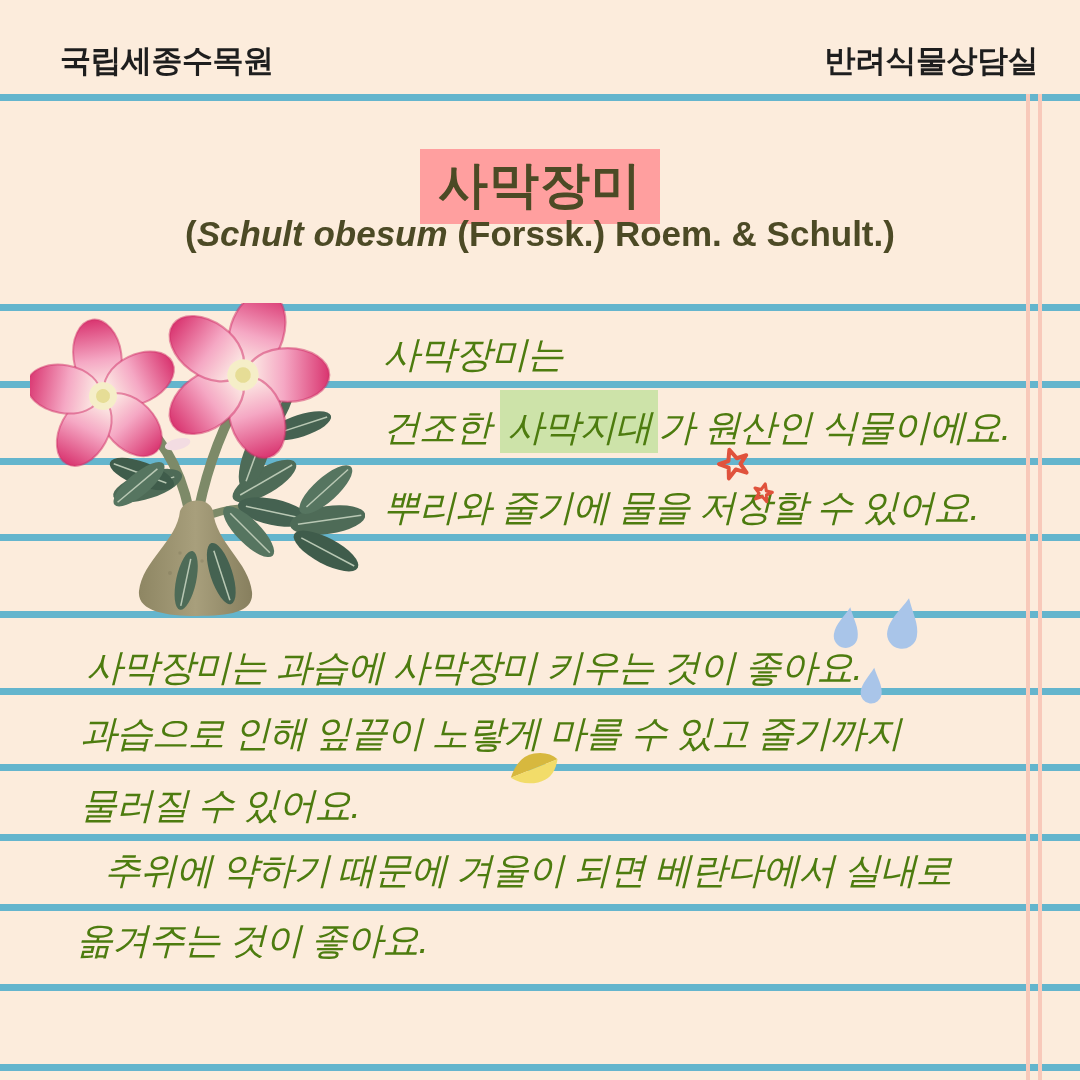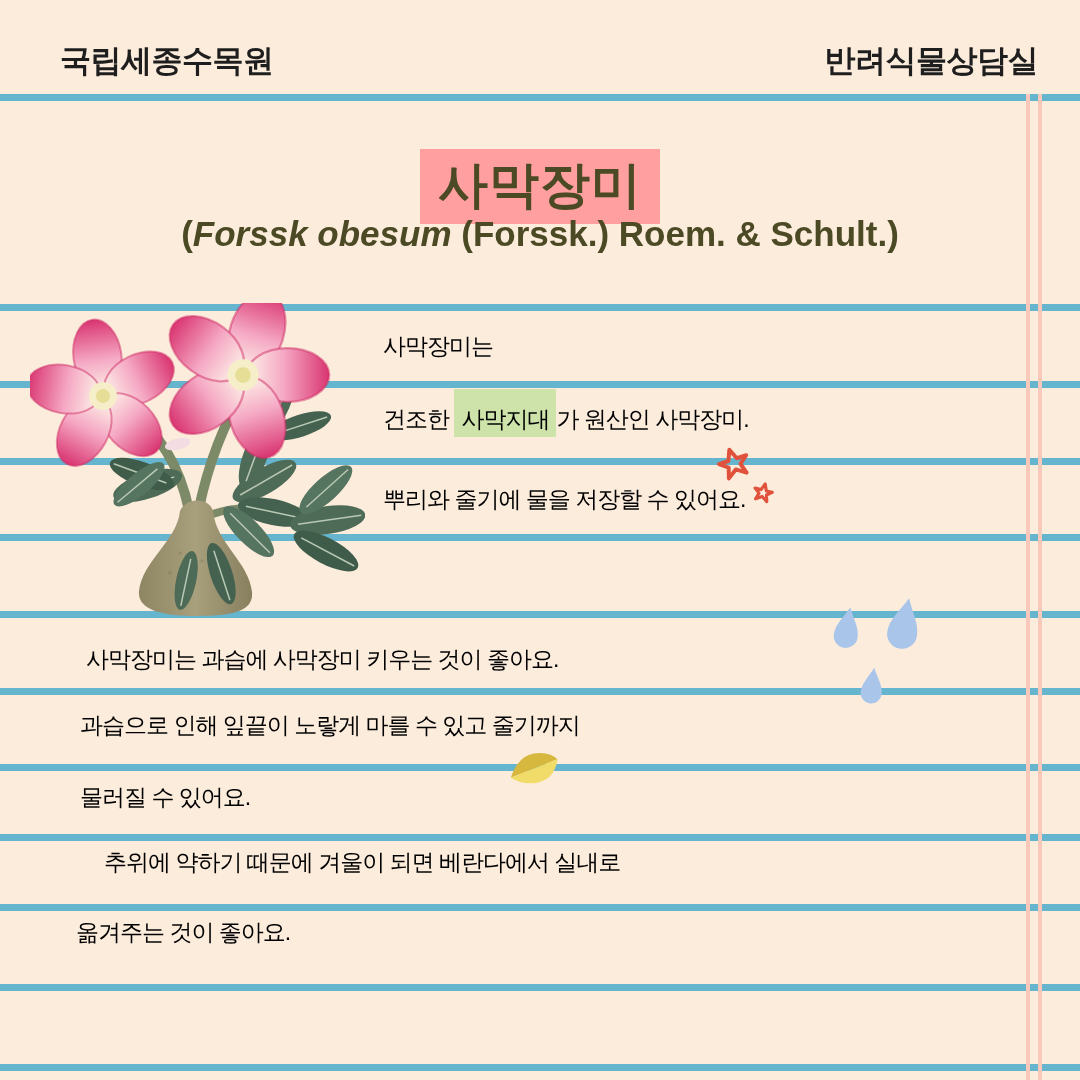--- a/index.html
+++ b/index.html
@@ -51,7 +51,7 @@
 <div class="title-row">
   <span class="title-badge">사막장미</span>
 </div>
-<div class="subtitle"><span>(</span><span class="species">Forssk obesum</span><span> (Forssk.) Roem. &amp; Schult.)</span></div>
+<div class="subtitle"><span>(</span><span class="species">Schult obesum</span><span> (Forssk.) Roem. &amp; Schult.)</span></div>
 
 <svg class="plant" viewBox="0 0 335 330" width="335" height="330">
   <defs>

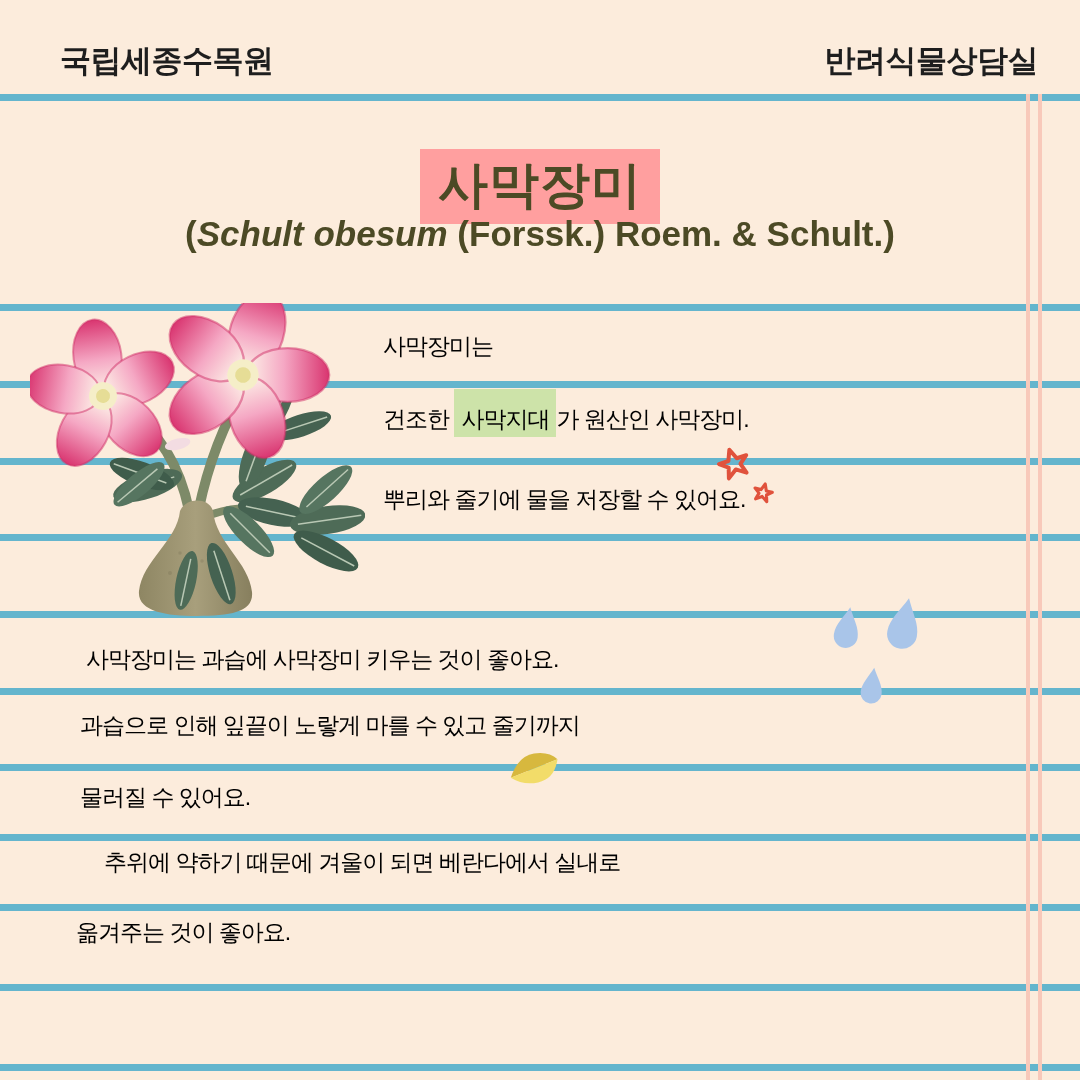--- a/index.html
+++ b/index.html
@@ -20,8 +20,8 @@
   .subtitle{position:absolute;top:214px;left:0;width:1080px;text-align:center;
        font-size:35px;font-weight:bold;color:#4c4a25;letter-spacing:0px;z-index:4;white-space:nowrap;}
   .subtitle .species{font-style:italic;}
-  .bodyline{position:absolute;font-size:23px;color:#000000;letter-spacing:-1px;
-       white-space:nowrap;line-height:1.2;z-index:4;}
+  .bodyline{position:absolute;font-size:37px;color:#4d7c0f;letter-spacing:-1px;
+       white-space:nowrap;line-height:1.2;z-index:4;font-style:italic;}
   .green-mark{background:#cde3a9;padding:17px 7px 5px 7px;}
   .deco{position:absolute;z-index:5;}
   .plant{position:absolute;left:30px;top:303px;z-index:3;}

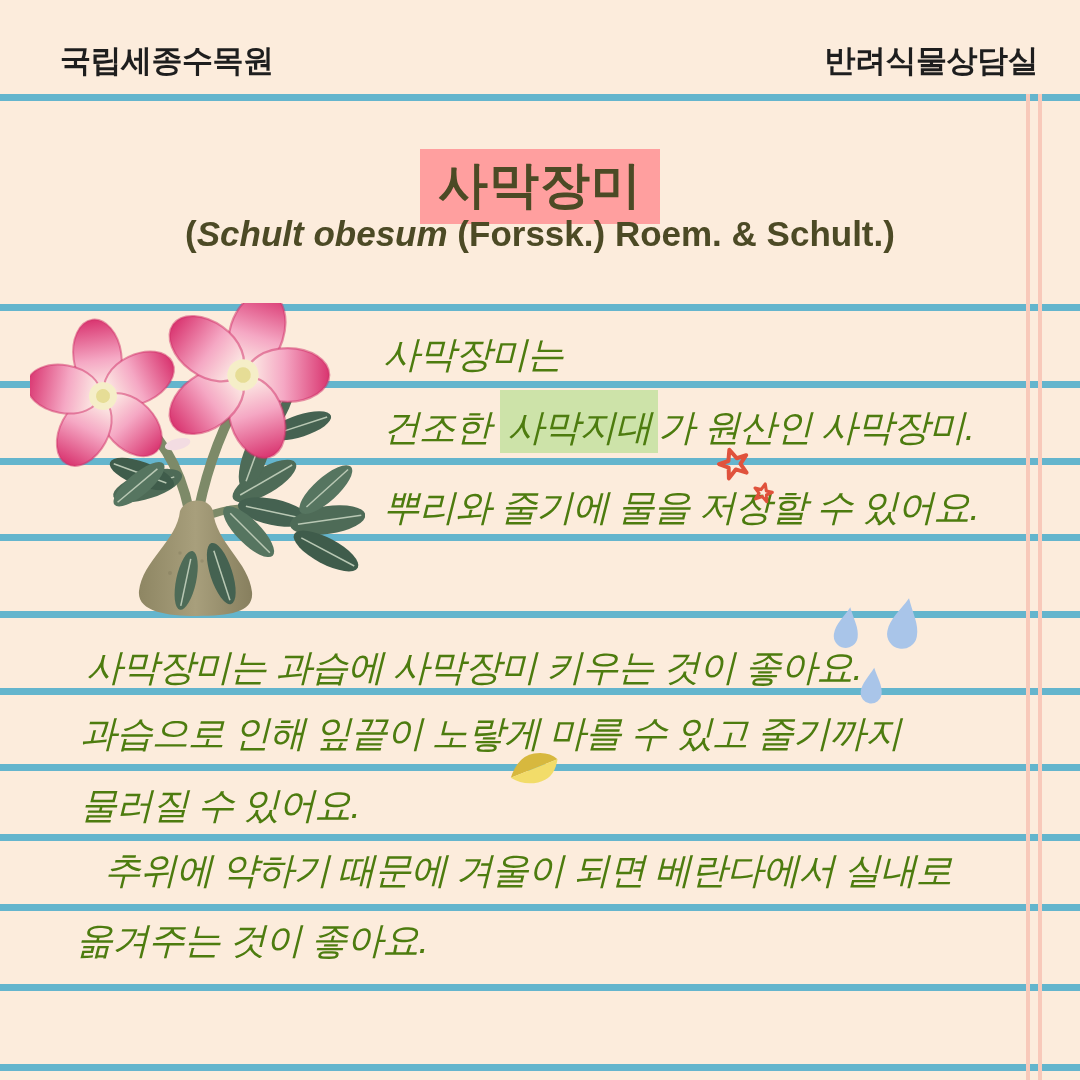--- a/index.html
+++ b/index.html
@@ -196,7 +196,7 @@
 </svg>
 
 <div class="bodyline" style="left:383px;top:333px">사막장미는</div>
-<div class="bodyline" style="left:383px;top:406px"><span>건조한 </span><span class="green-mark">사막지대</span><span>가 원산인 사막장미.</span></div>
+<div class="bodyline" style="left:383px;top:406px"><span>건조한 </span><span class="green-mark">사막지대</span><span>가 원산인 식물이에요.</span></div>
 <div class="bodyline" style="left:383px;top:486px">뿌리와 줄기에 물을 저장할 수 있어요.</div>
 
 <div class="bodyline" style="left:86px;top:646px">사막장미는 과습에 사막장미 키우는 것이 좋아요.</div>

